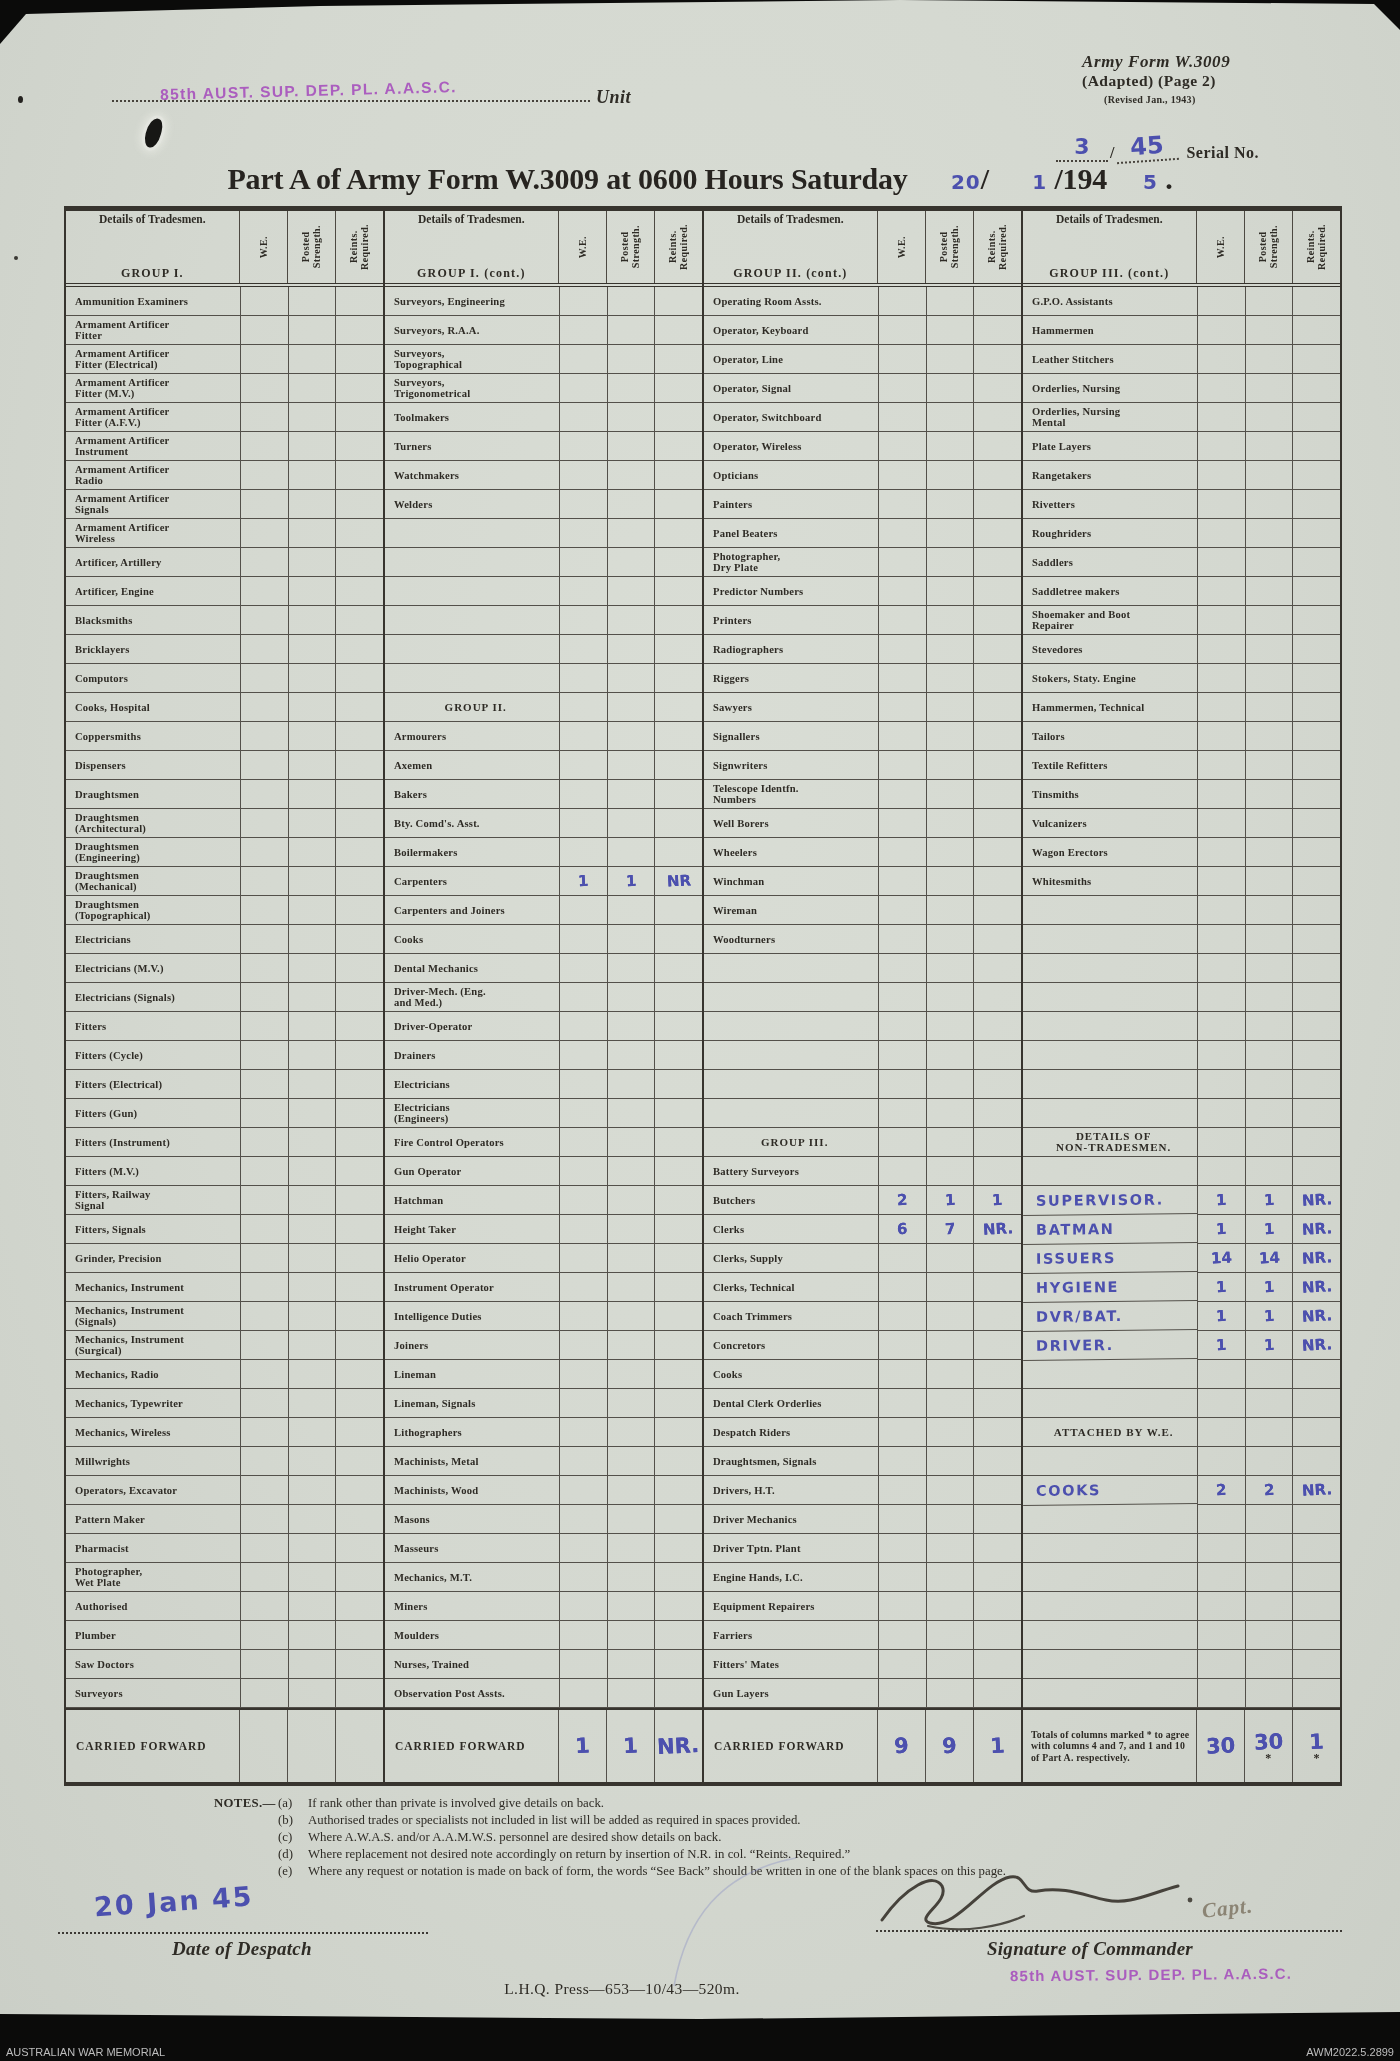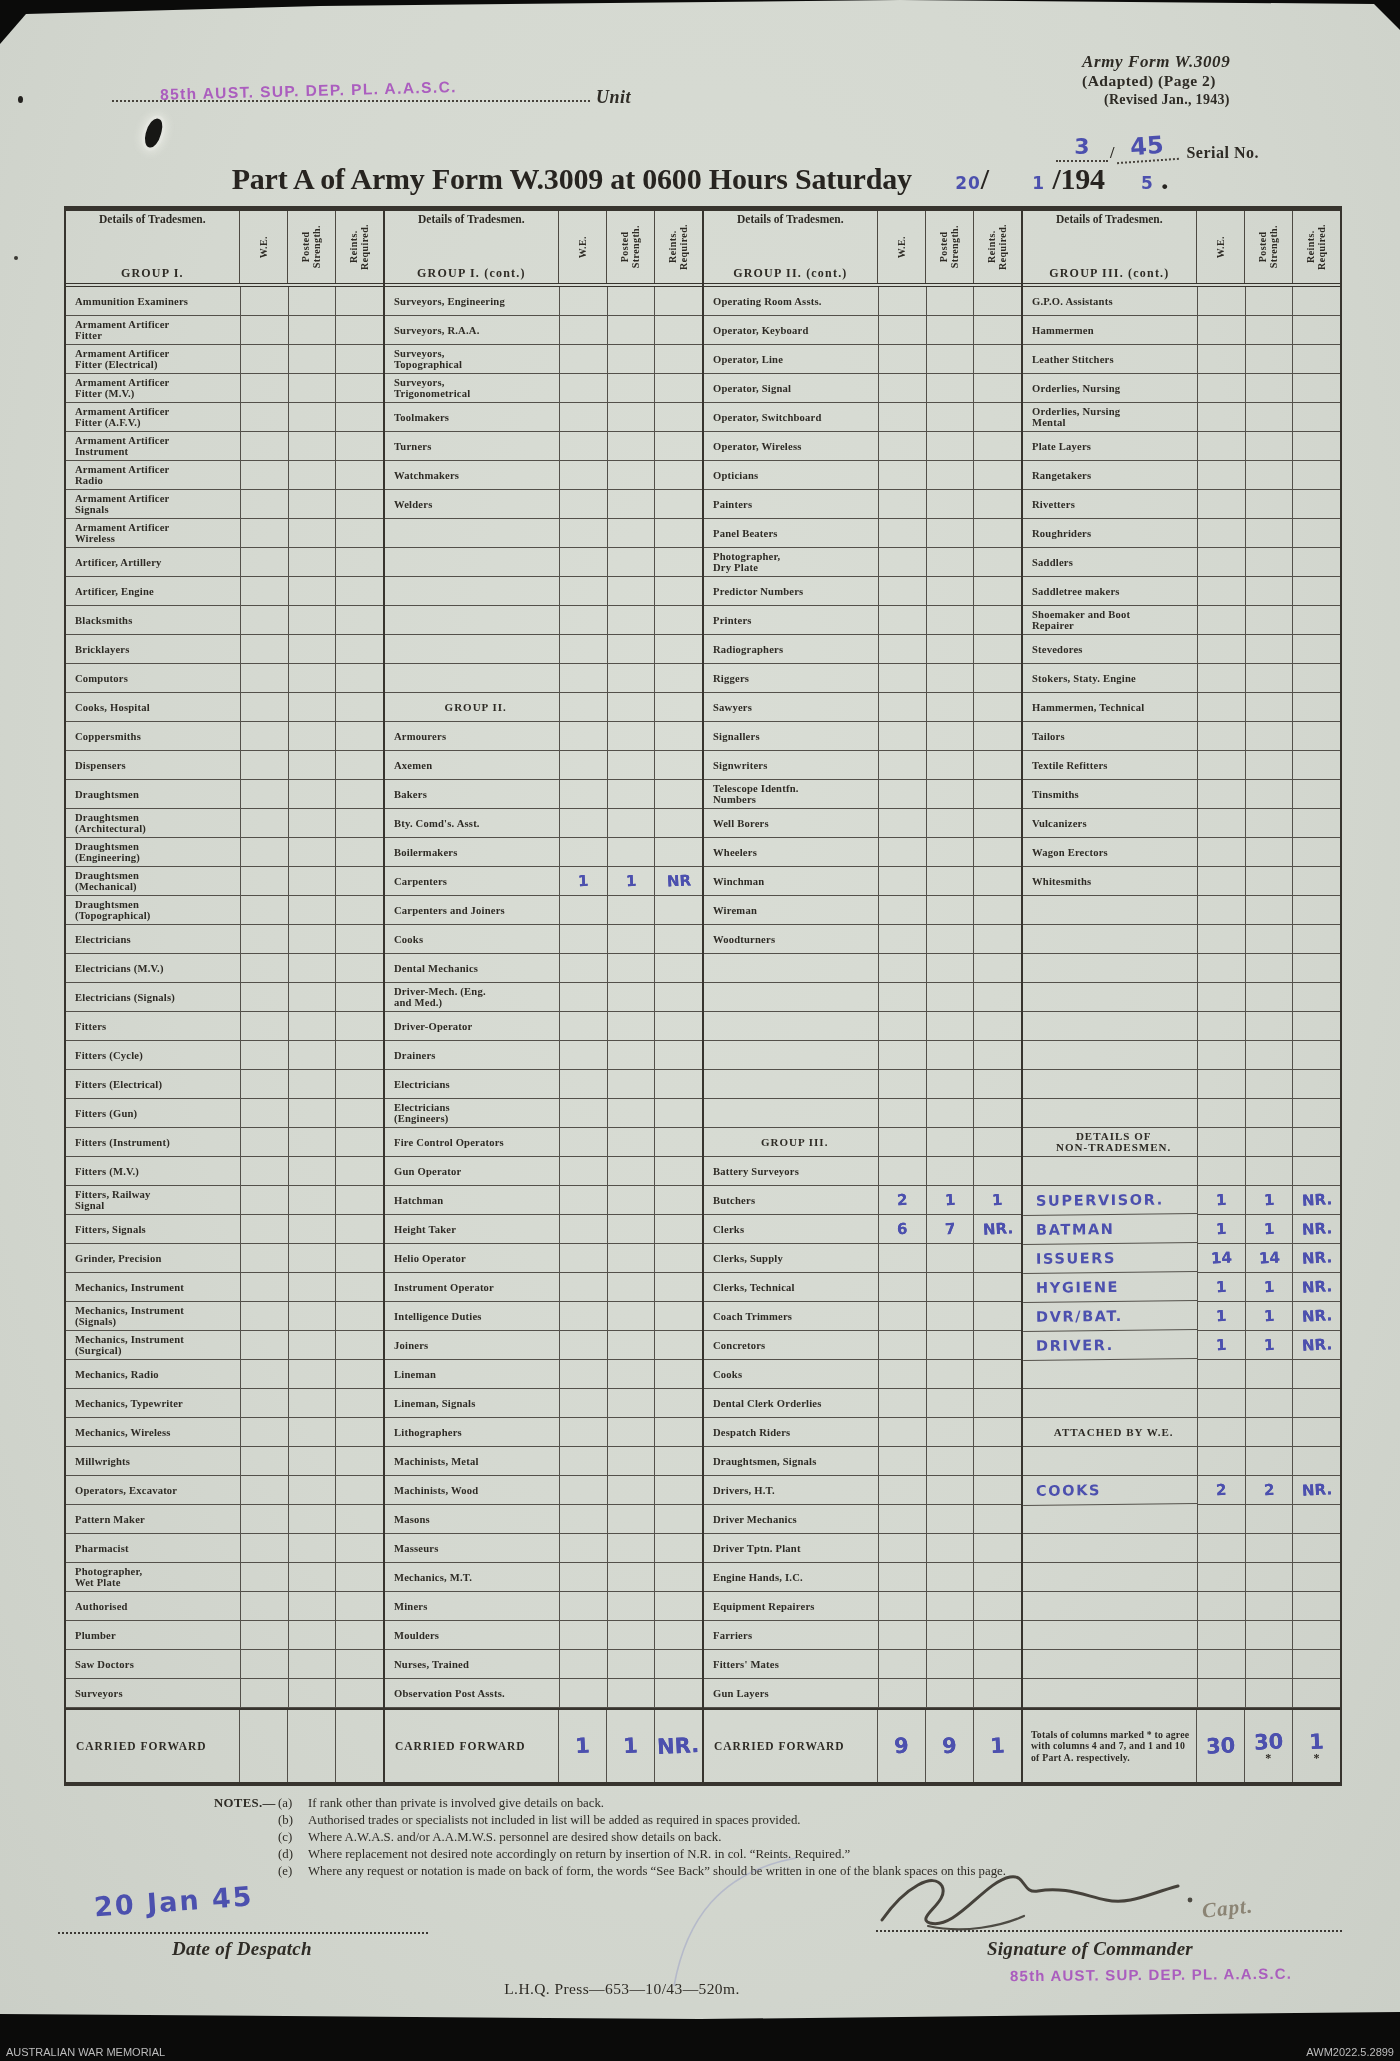--- a/index.html
+++ b/index.html
@@ -31,7 +31,7 @@
   .form-id{position:absolute;left:1082px;top:52px;width:240px;line-height:19px;}
   .form-id .l1{font-style:italic;font-weight:bold;font-size:17px;letter-spacing:.6px;}
   .form-id .l2{font-size:15.5px;font-weight:bold;letter-spacing:.5px;}
-  .form-id .l3{font-size:14px;font-weight:bold;margin-left:22px;letter-spacing:.3px;}
+  .form-id .l3{font-size:10px;font-weight:bold;margin-left:22px;letter-spacing:.3px;}
   .serial-line{position:absolute;left:1056px;top:126px;display:flex;align-items:flex-end;height:36px;}
   .serial-line .seg{border-bottom:2px dotted #46423b;text-align:center;}
   .serial-line .hw{font-family:"DejaVu Sans",sans-serif;font-weight:bold;color:#4c50ae;}

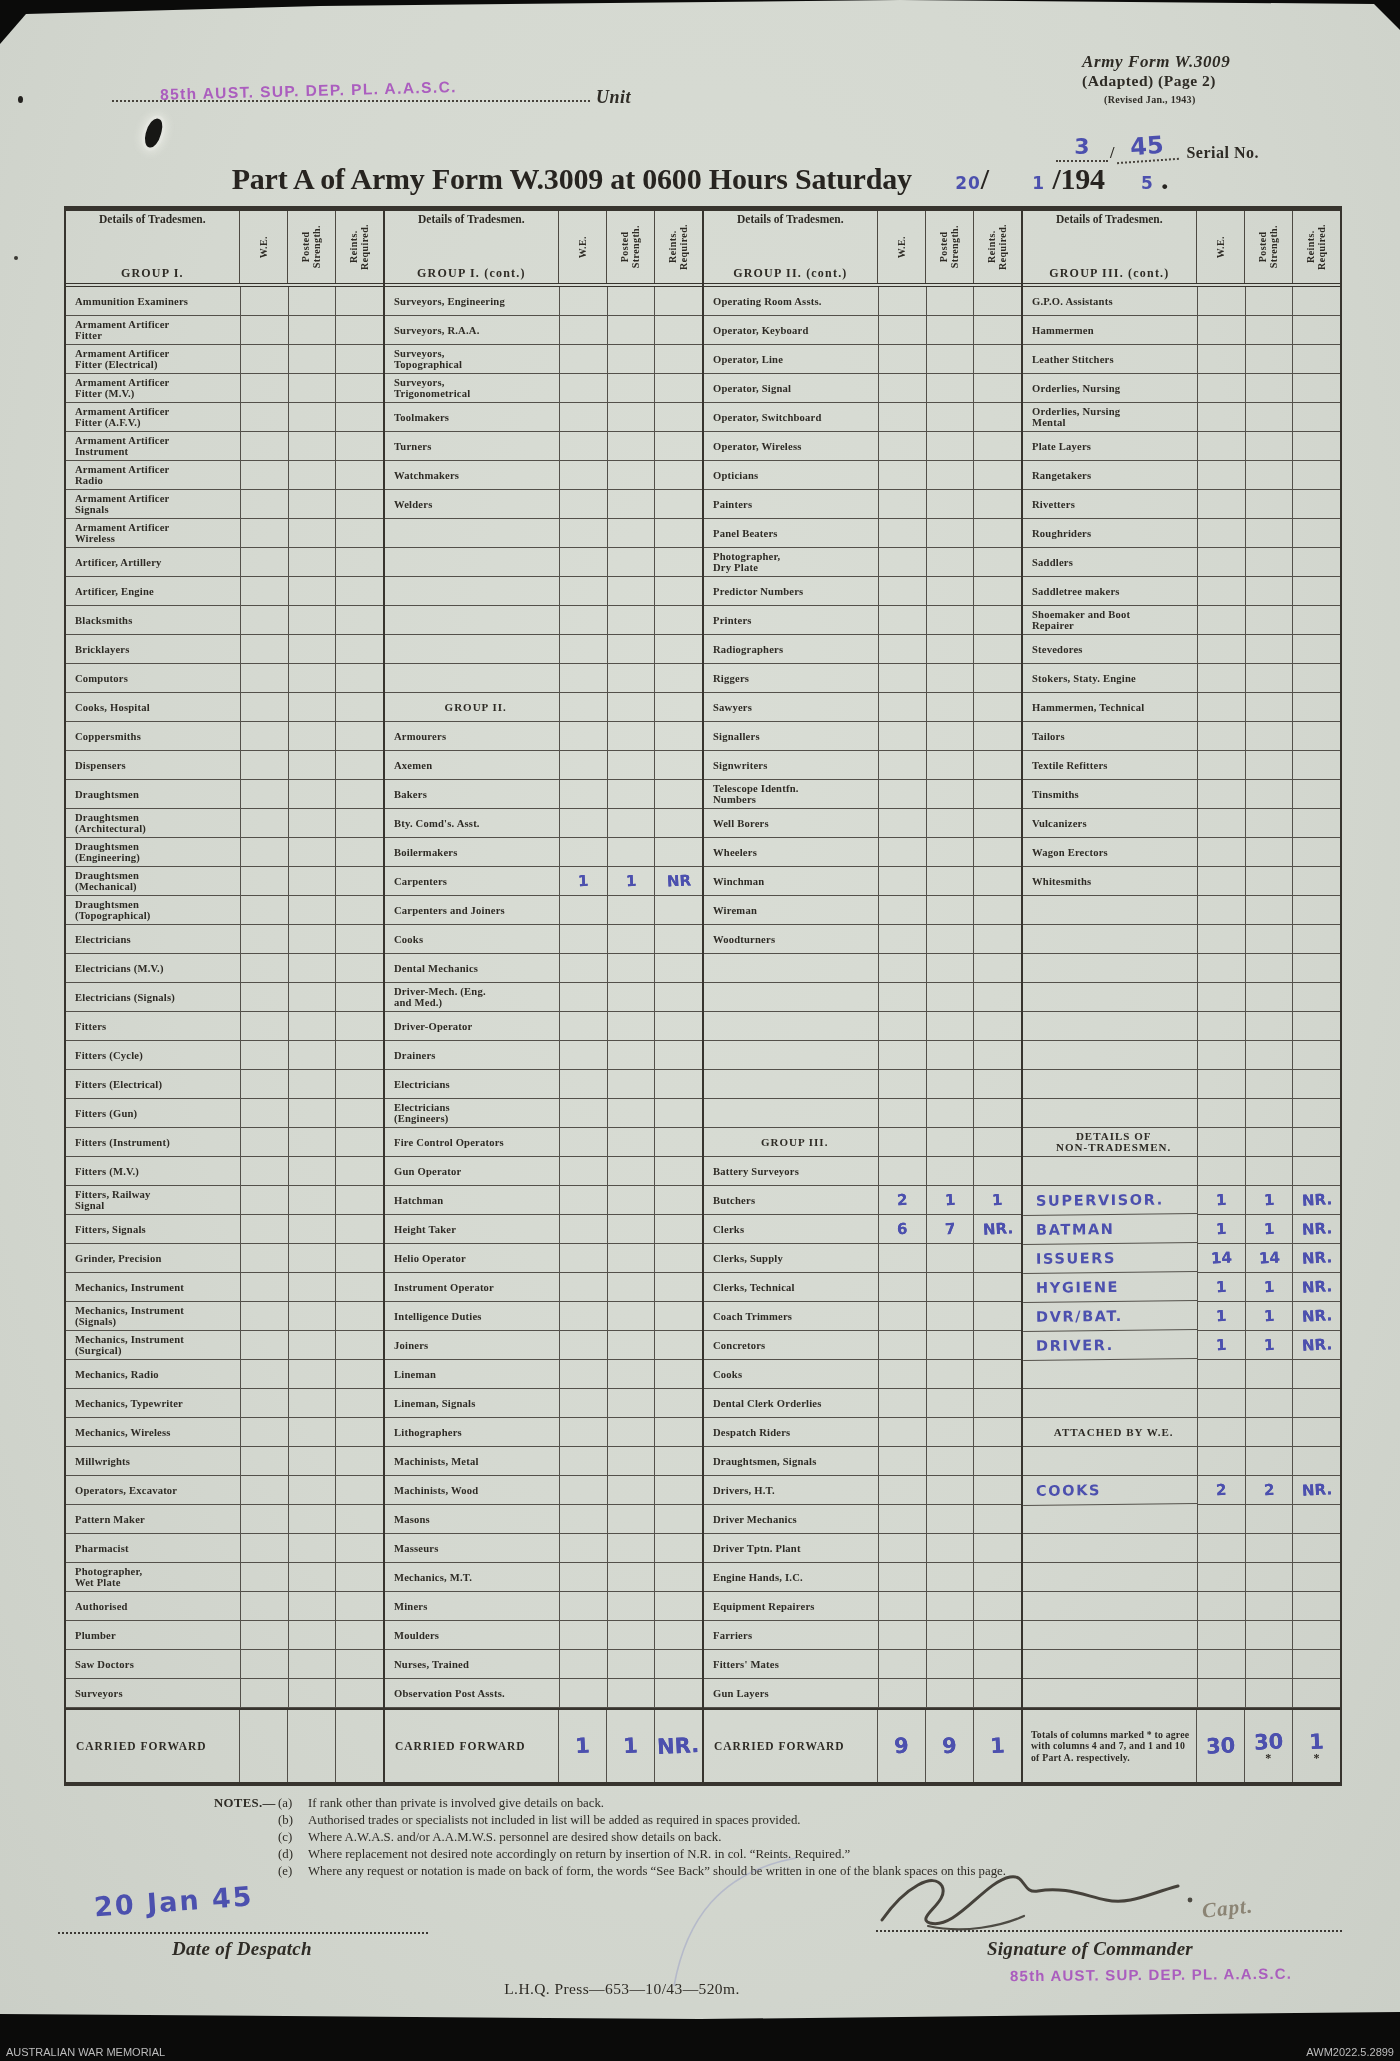--- a/index.html
+++ b/index.html
@@ -44,7 +44,7 @@
   .title.t1{top:122px;font-size:30px;letter-spacing:-.2px;}
   .title.t2{top:162px;font-size:30px;letter-spacing:-.2px;}
   .hw-ink{font-family:"DejaVu Sans",sans-serif;color:#4c50ae;font-weight:bold;}
-  .t2 .hw-ink{font-size:17px;letter-spacing:1px;margin-left:36px;}
+  .t2 .hw-ink{font-size:20px;letter-spacing:1px;margin-left:36px;}
 
   
   .table{position:absolute;left:64px;top:206px;width:1274px;display:flex;

